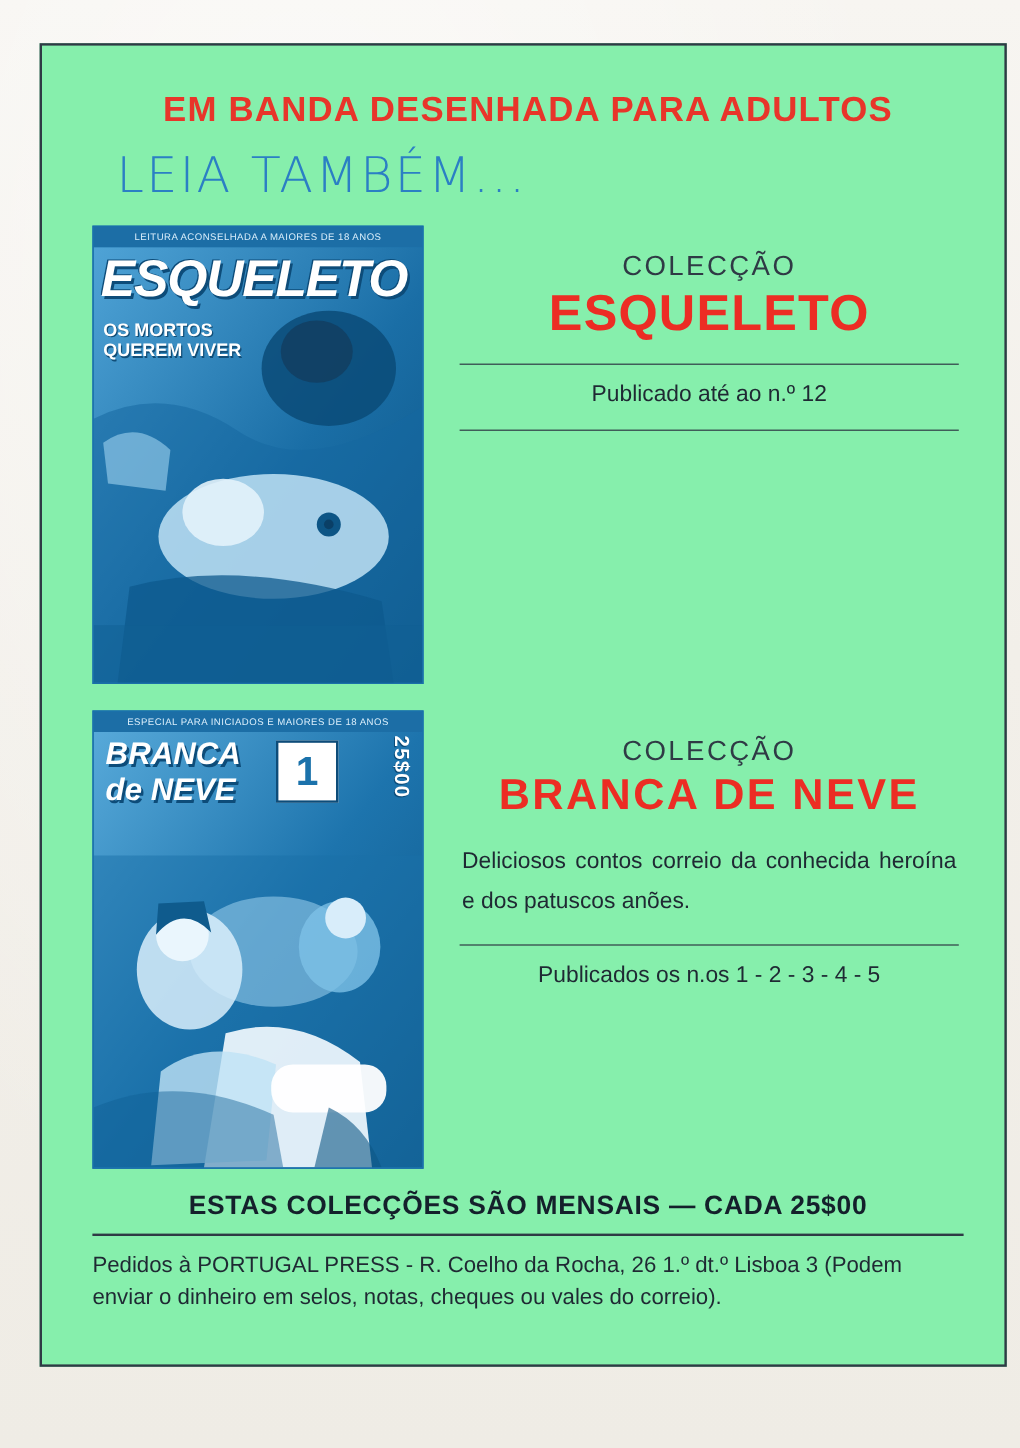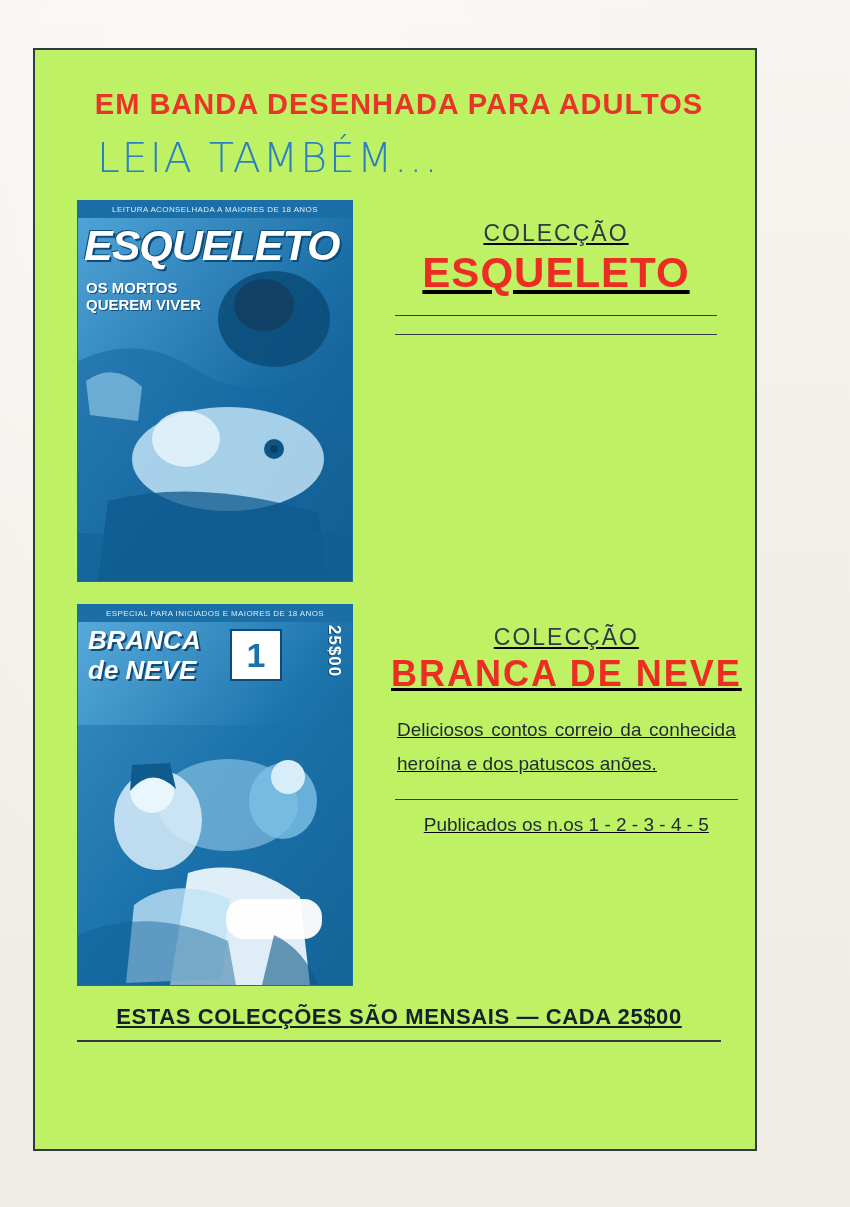--- a/index.html
+++ b/index.html
@@ -34,11 +34,11 @@
   .ad-frame {
     position: absolute;
     left: 33px;
-    top: 48px;
-    width: 724px;
+    top: 36px;
+    width: 806px;
     height: 1103px;
     border: 2px solid #2f3a45;
-    background: #bef264;
+    background: #86efac;
     box-sizing: border-box;
   }
   .inner {

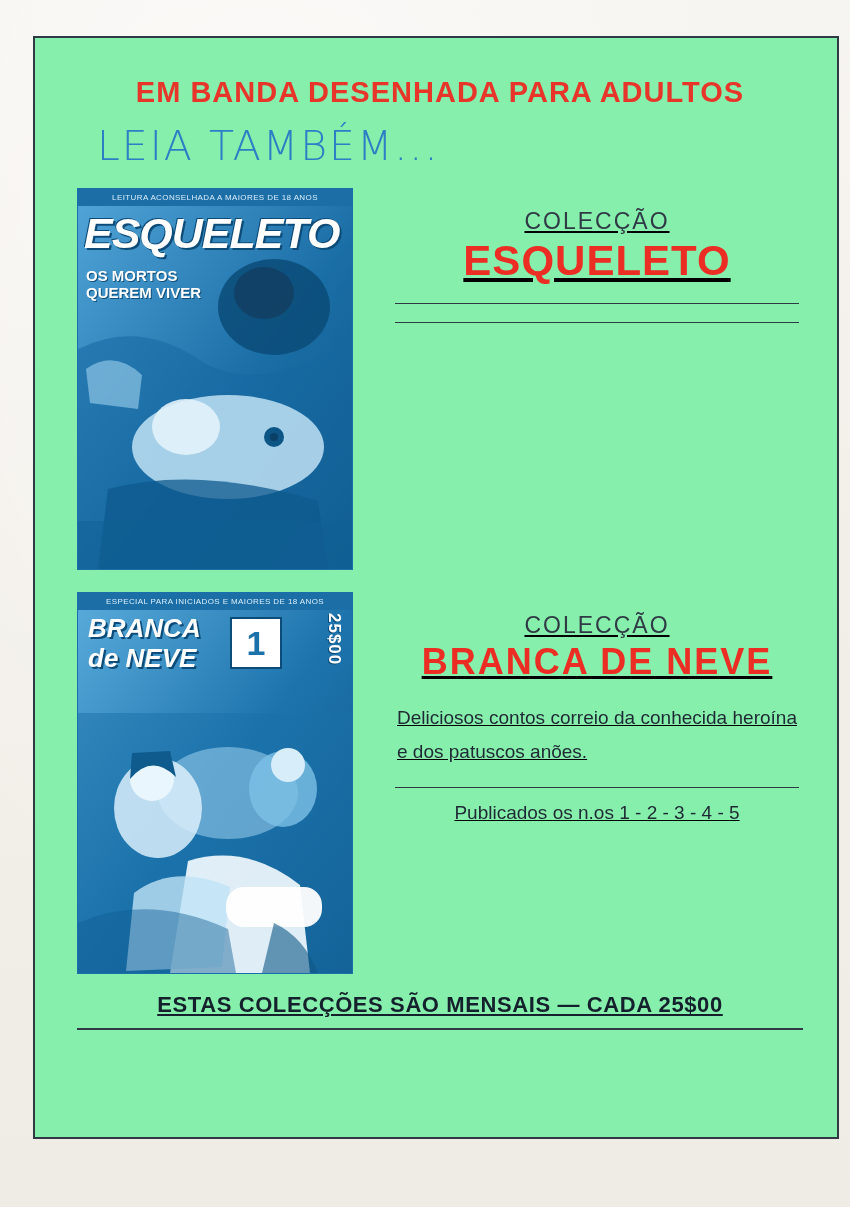--- a/index.html
+++ b/index.html
@@ -180,9 +180,8 @@
   
   .right {
     flex: 1 1 auto;
-    padding-left: 38px;
+    padding-left: 26px;
     padding-top: 14px;
-    text-decoration: underline;
   }
   .coleccao {
     color: #2f3a45;

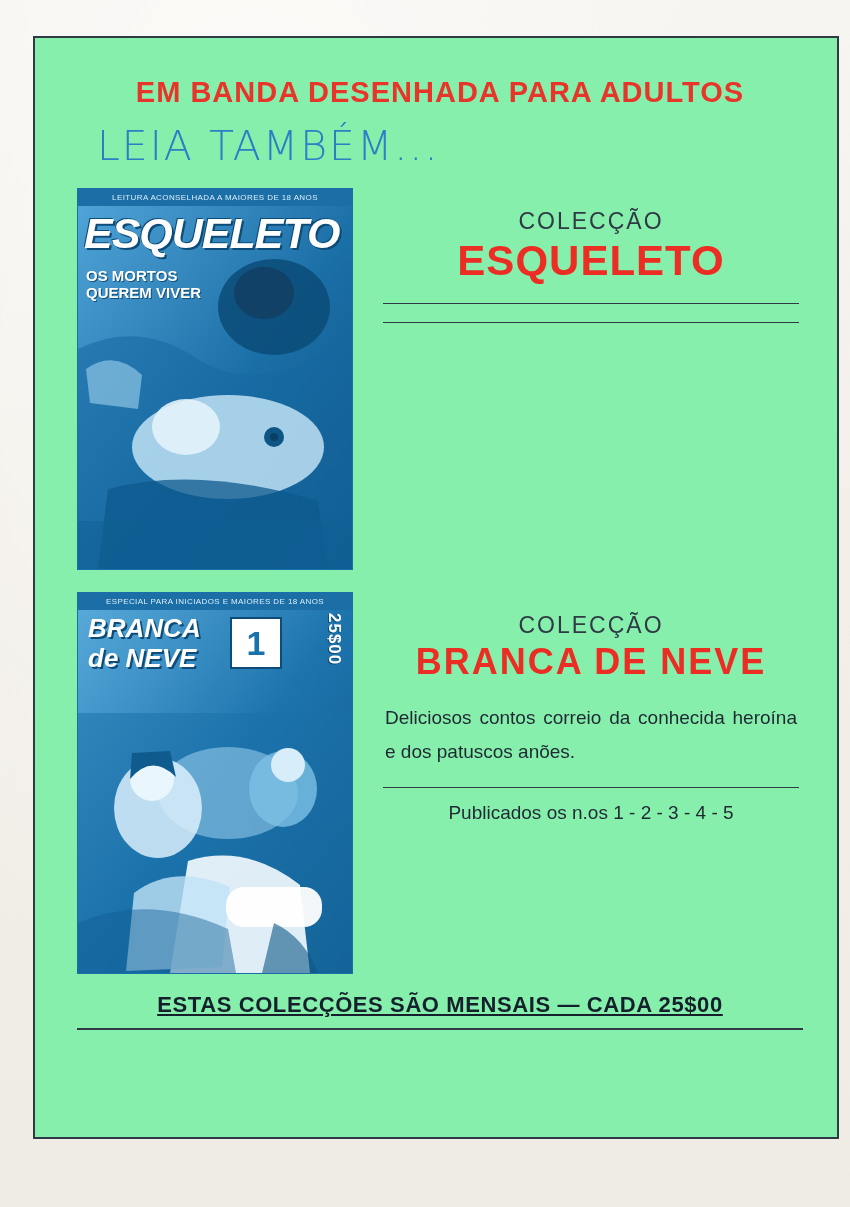--- a/index.html
+++ b/index.html
@@ -291,6 +291,7 @@
           <div class="coleccao">COLECÇÃO</div>
           <div class="series-title">ESQUELETO</div>
           <hr class="rule">
+          <div class="pub">Publicado até ao n.º 12</div>
           <hr class="rule">
         </div>
       </div>

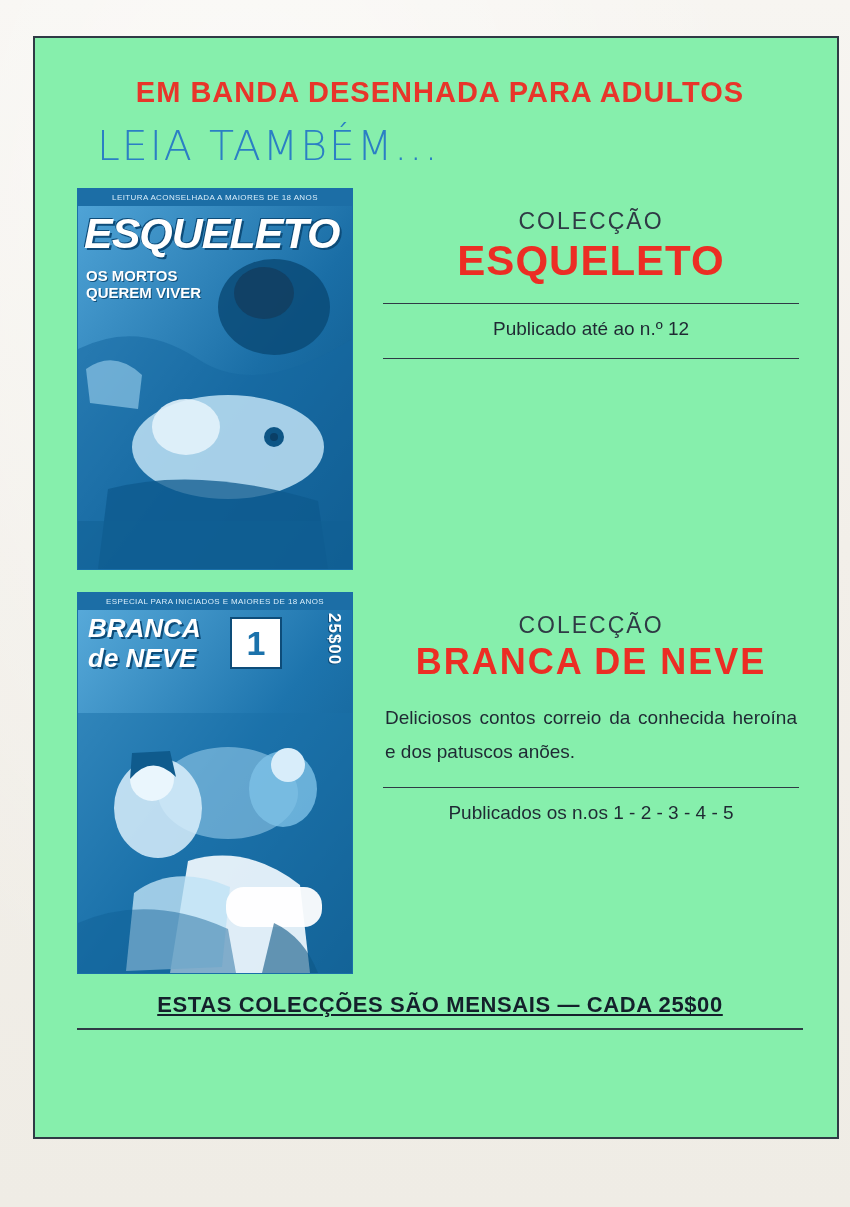--- a/index.html
+++ b/index.html
@@ -231,7 +231,6 @@
     text-align: center;
     margin: 18px 0 10px 0;
     white-space: nowrap;
-    text-decoration: underline;
   }
   .divider-strong {
     border: 0;

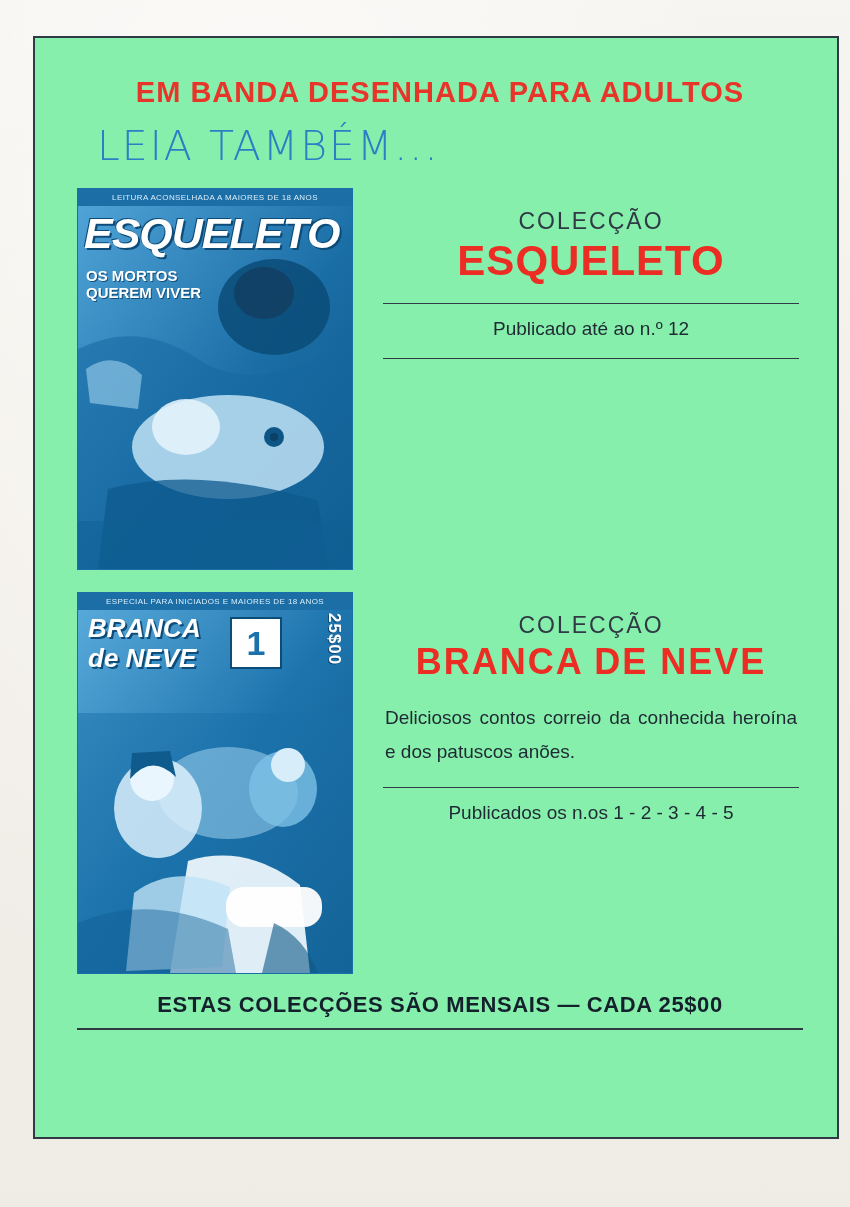--- a/index.html
+++ b/index.html
@@ -339,6 +339,7 @@
 
       <div class="mensais">ESTAS COLECÇÕES SÃO MENSAIS  —  CADA 25$00</div>
       <hr class="divider-strong">
+      <div class="footer">Pedidos à PORTUGAL PRESS - R. Coelho da Rocha, 26 1.º dt.º Lisboa 3 (Podem enviar o dinheiro em selos, notas, cheques ou vales do correio).</div>
 
     </div>
   </div>

